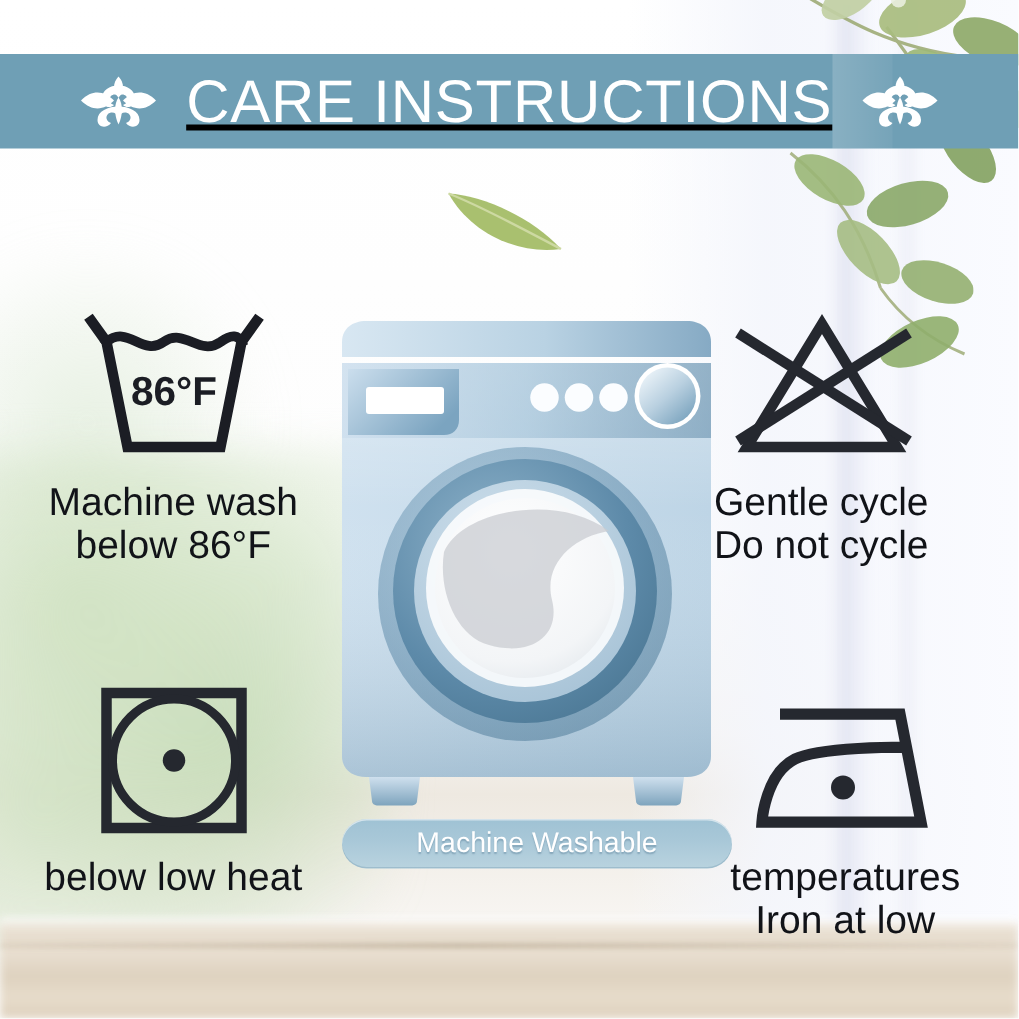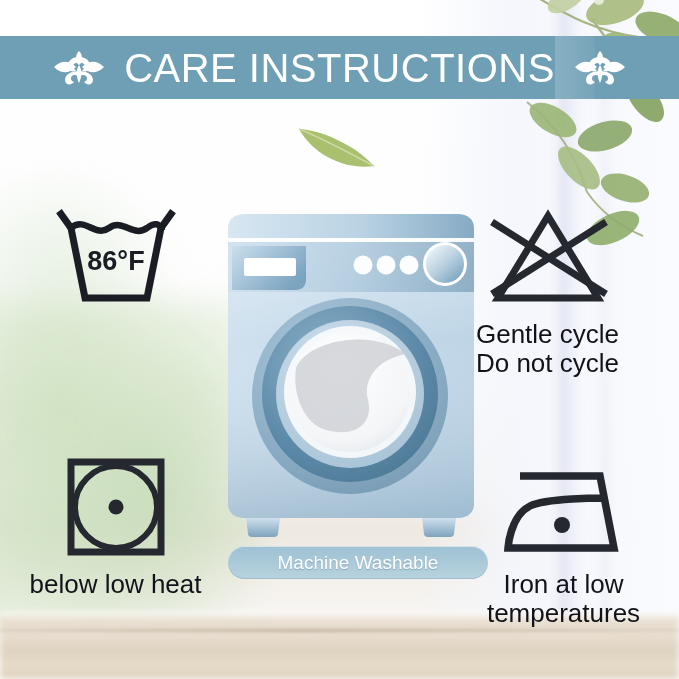--- a/index.html
+++ b/index.html
@@ -74,7 +74,7 @@
   .banner{
     position:absolute;left:0;top:36px;width:679px;height:63px;
     background:#6f9fb5;
-    display:flex;align-items:center;justify-content:center;gap:18px;
+    display:flex;align-items:center;justify-content:center;gap:18px;text-decoration:underline;
   }
   .banner-sheen{
     position:absolute;left:555px;top:36px;width:40px;height:63px;

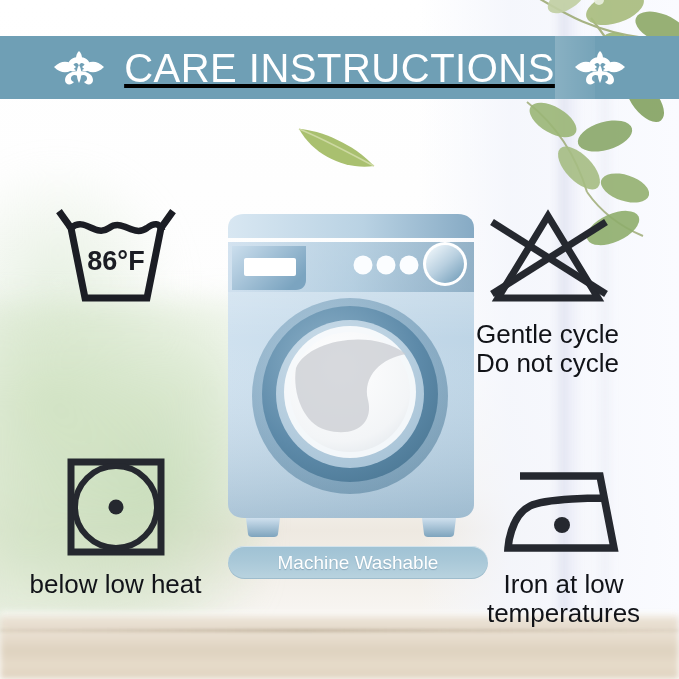--- a/index.html
+++ b/index.html
@@ -221,6 +221,10 @@
         </g>
         <text x="65" y="66" text-anchor="middle" font-family="Liberation Sans, sans-serif" font-size="27" font-weight="700" fill="#1b1d24">86°F</text>
       </svg>
+    </div>
+    <div class="label">
+      <div>Machine wash</div>
+      <div>below 86°F</div>
     </div>
   </div>
 

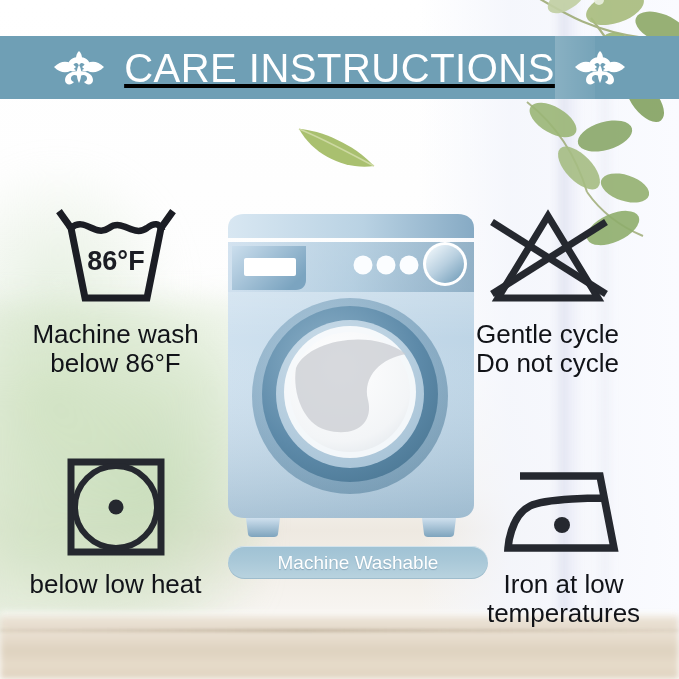--- a/index.html
+++ b/index.html
@@ -269,8 +269,8 @@
       </svg>
     </div>
     <div class="label">
+      <div>temperatures</div>
       <div>Iron at low</div>
-      <div>temperatures</div>
     </div>
   </div>
 

